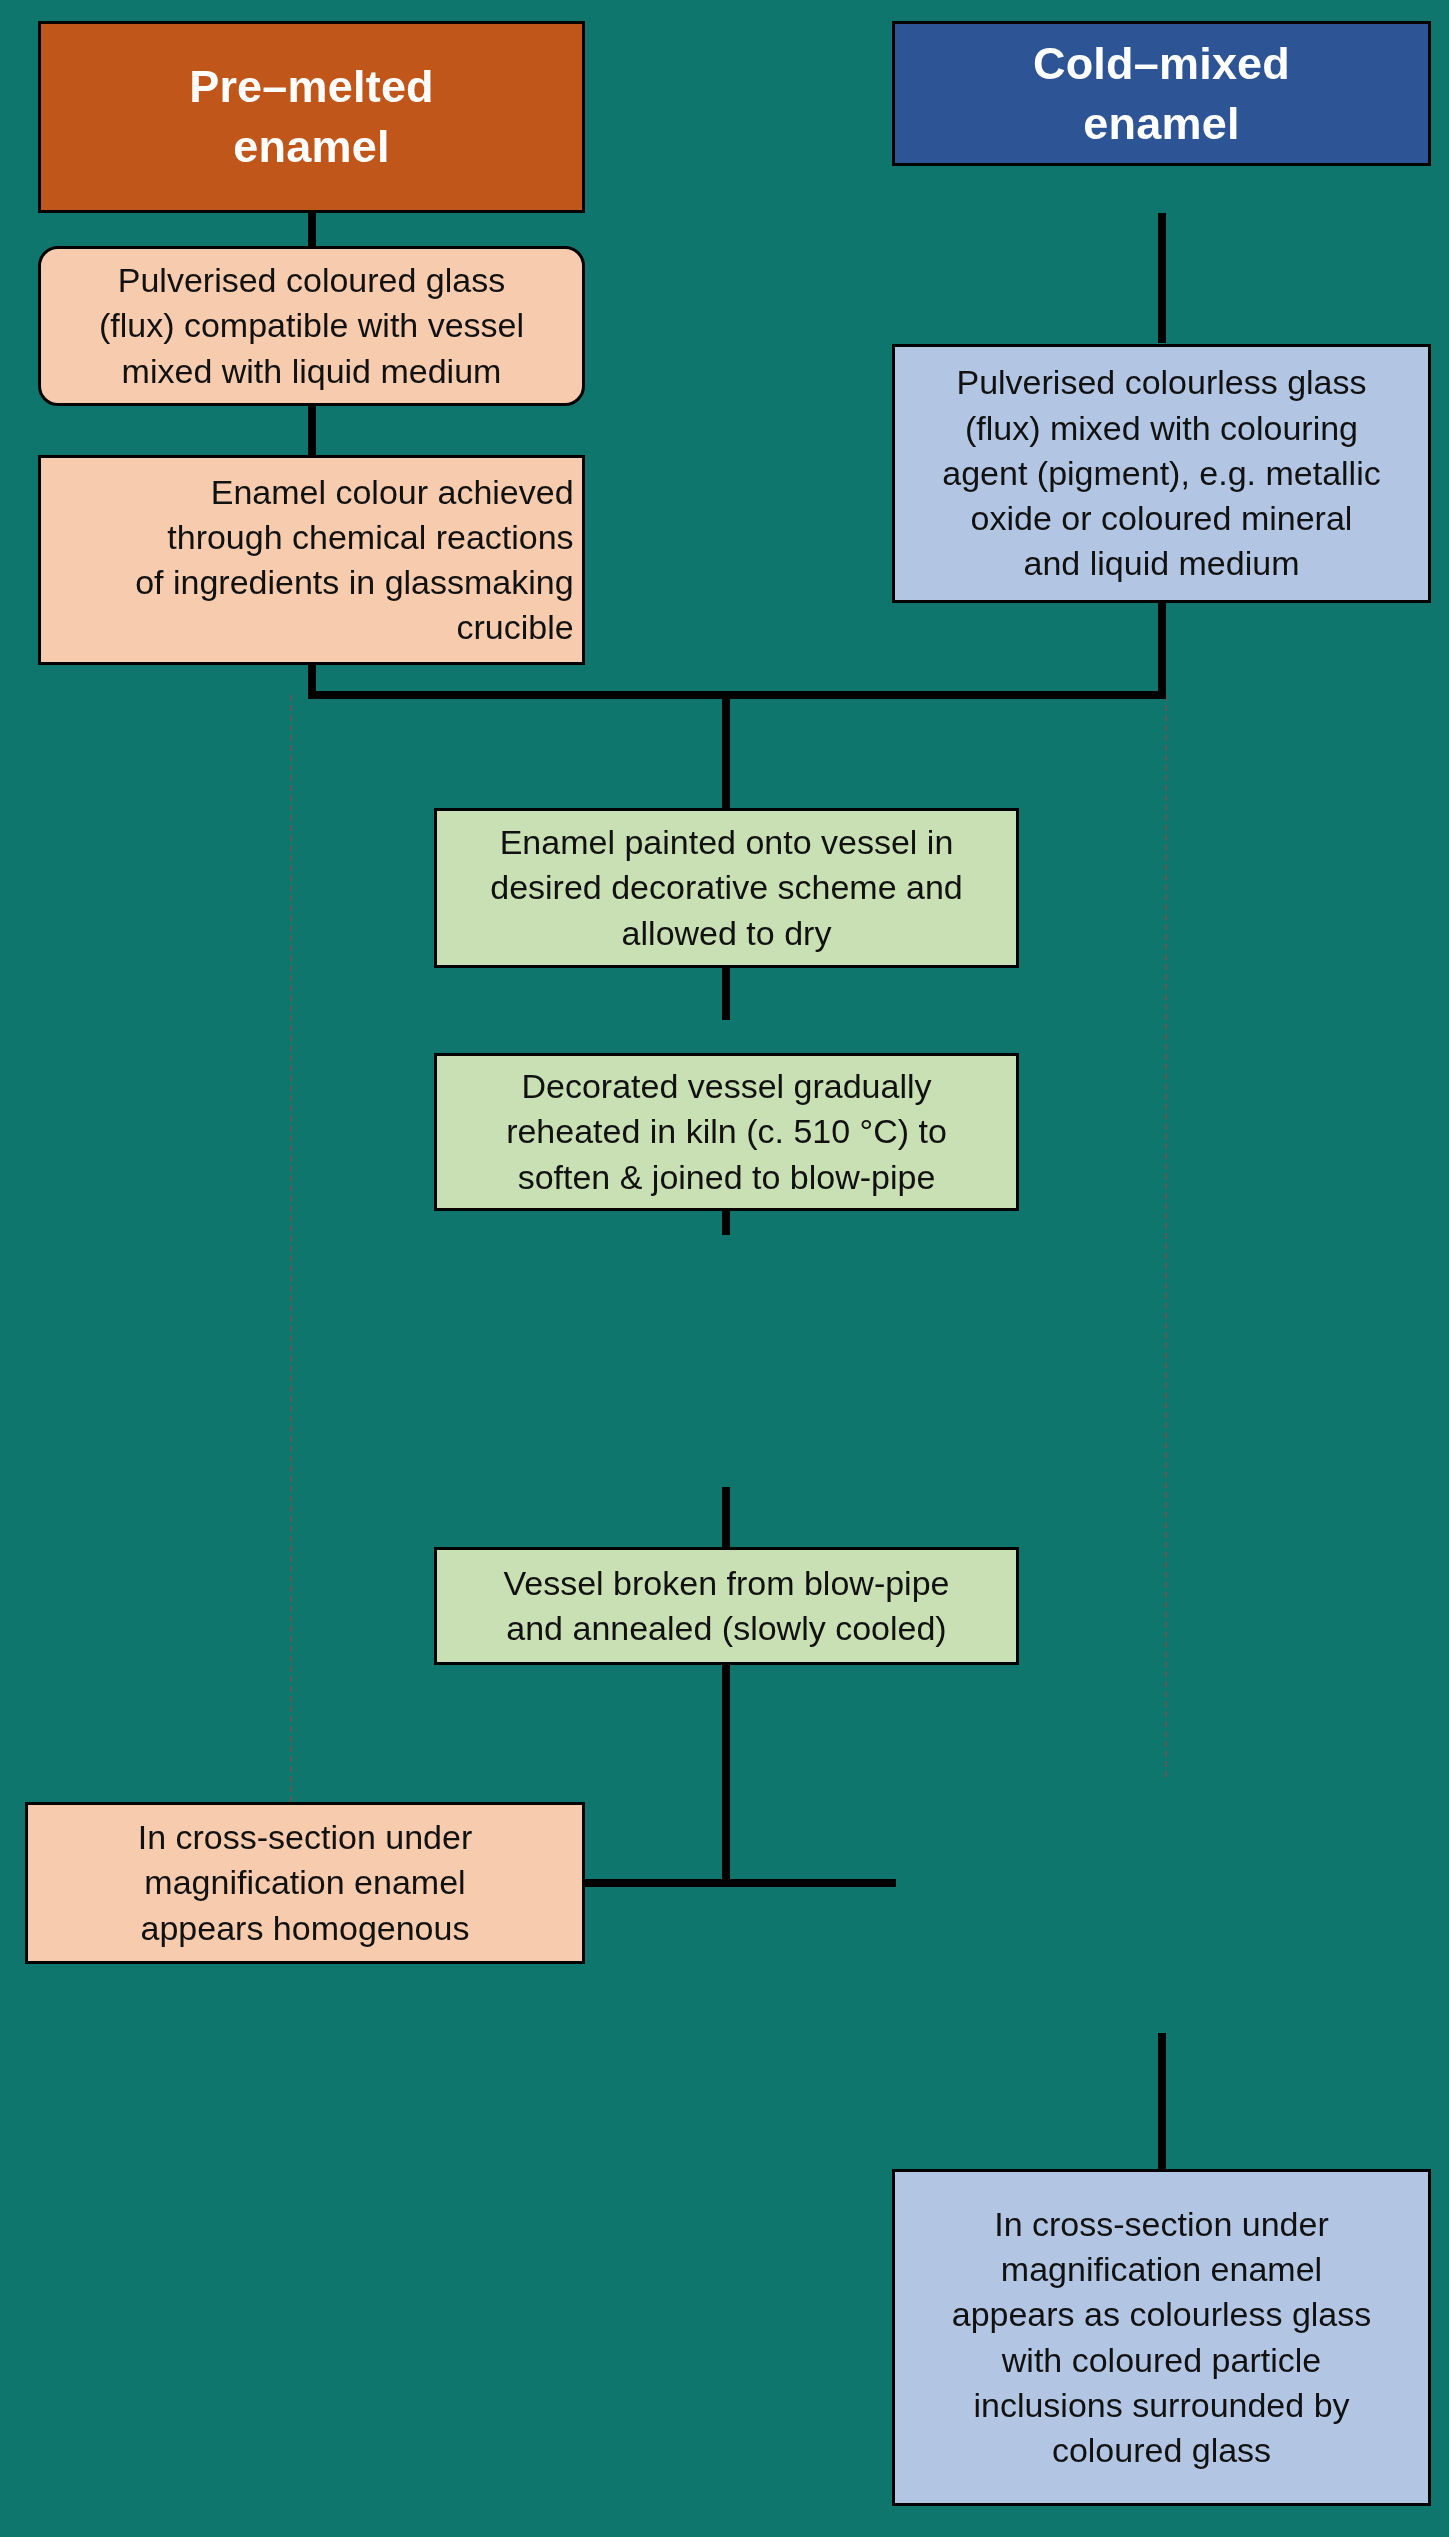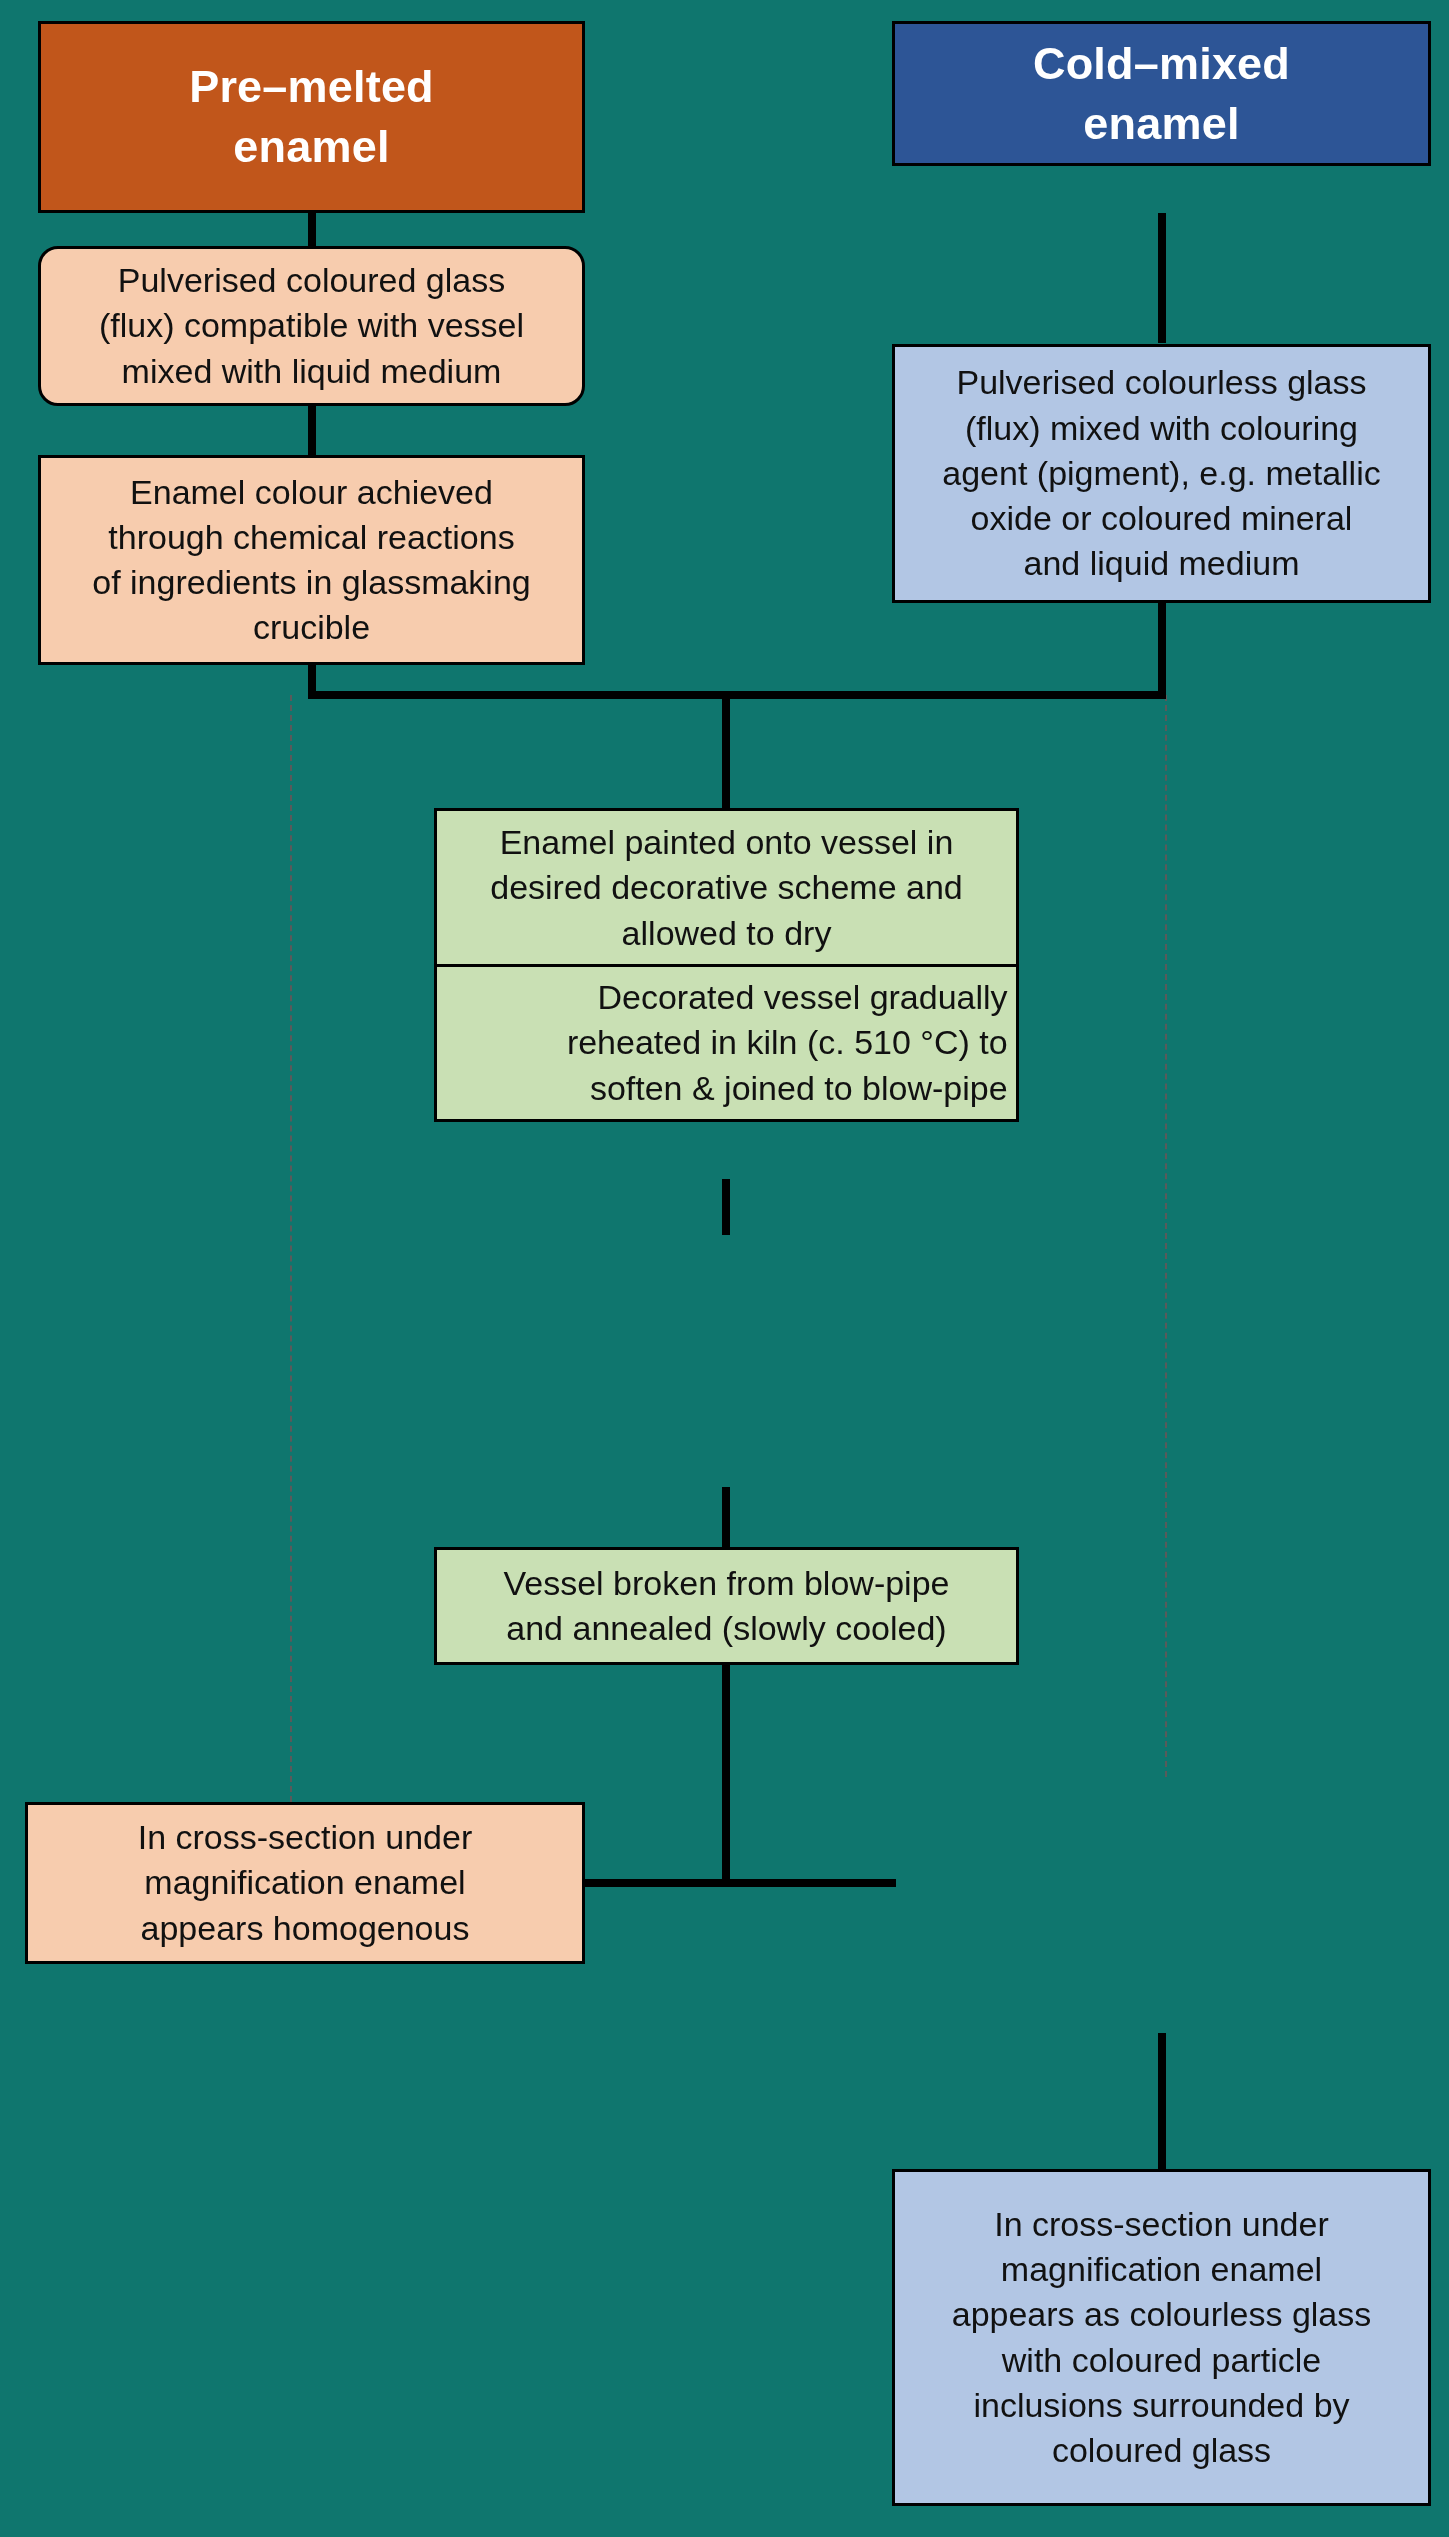--- a/index.html
+++ b/index.html
@@ -109,7 +109,7 @@
 mixed with liquid medium</span>
   </div>
 
-  <div class="node peach" style="left:38px; top:455px; width:547px; height:210px;">
+  <div class="node peach" style="left:38px; top:455px; width:547px; height:210px;text-align:right;">
     <span class="txt">Enamel colour achieved
 through chemical reactions
 of ingredients in glassmaking

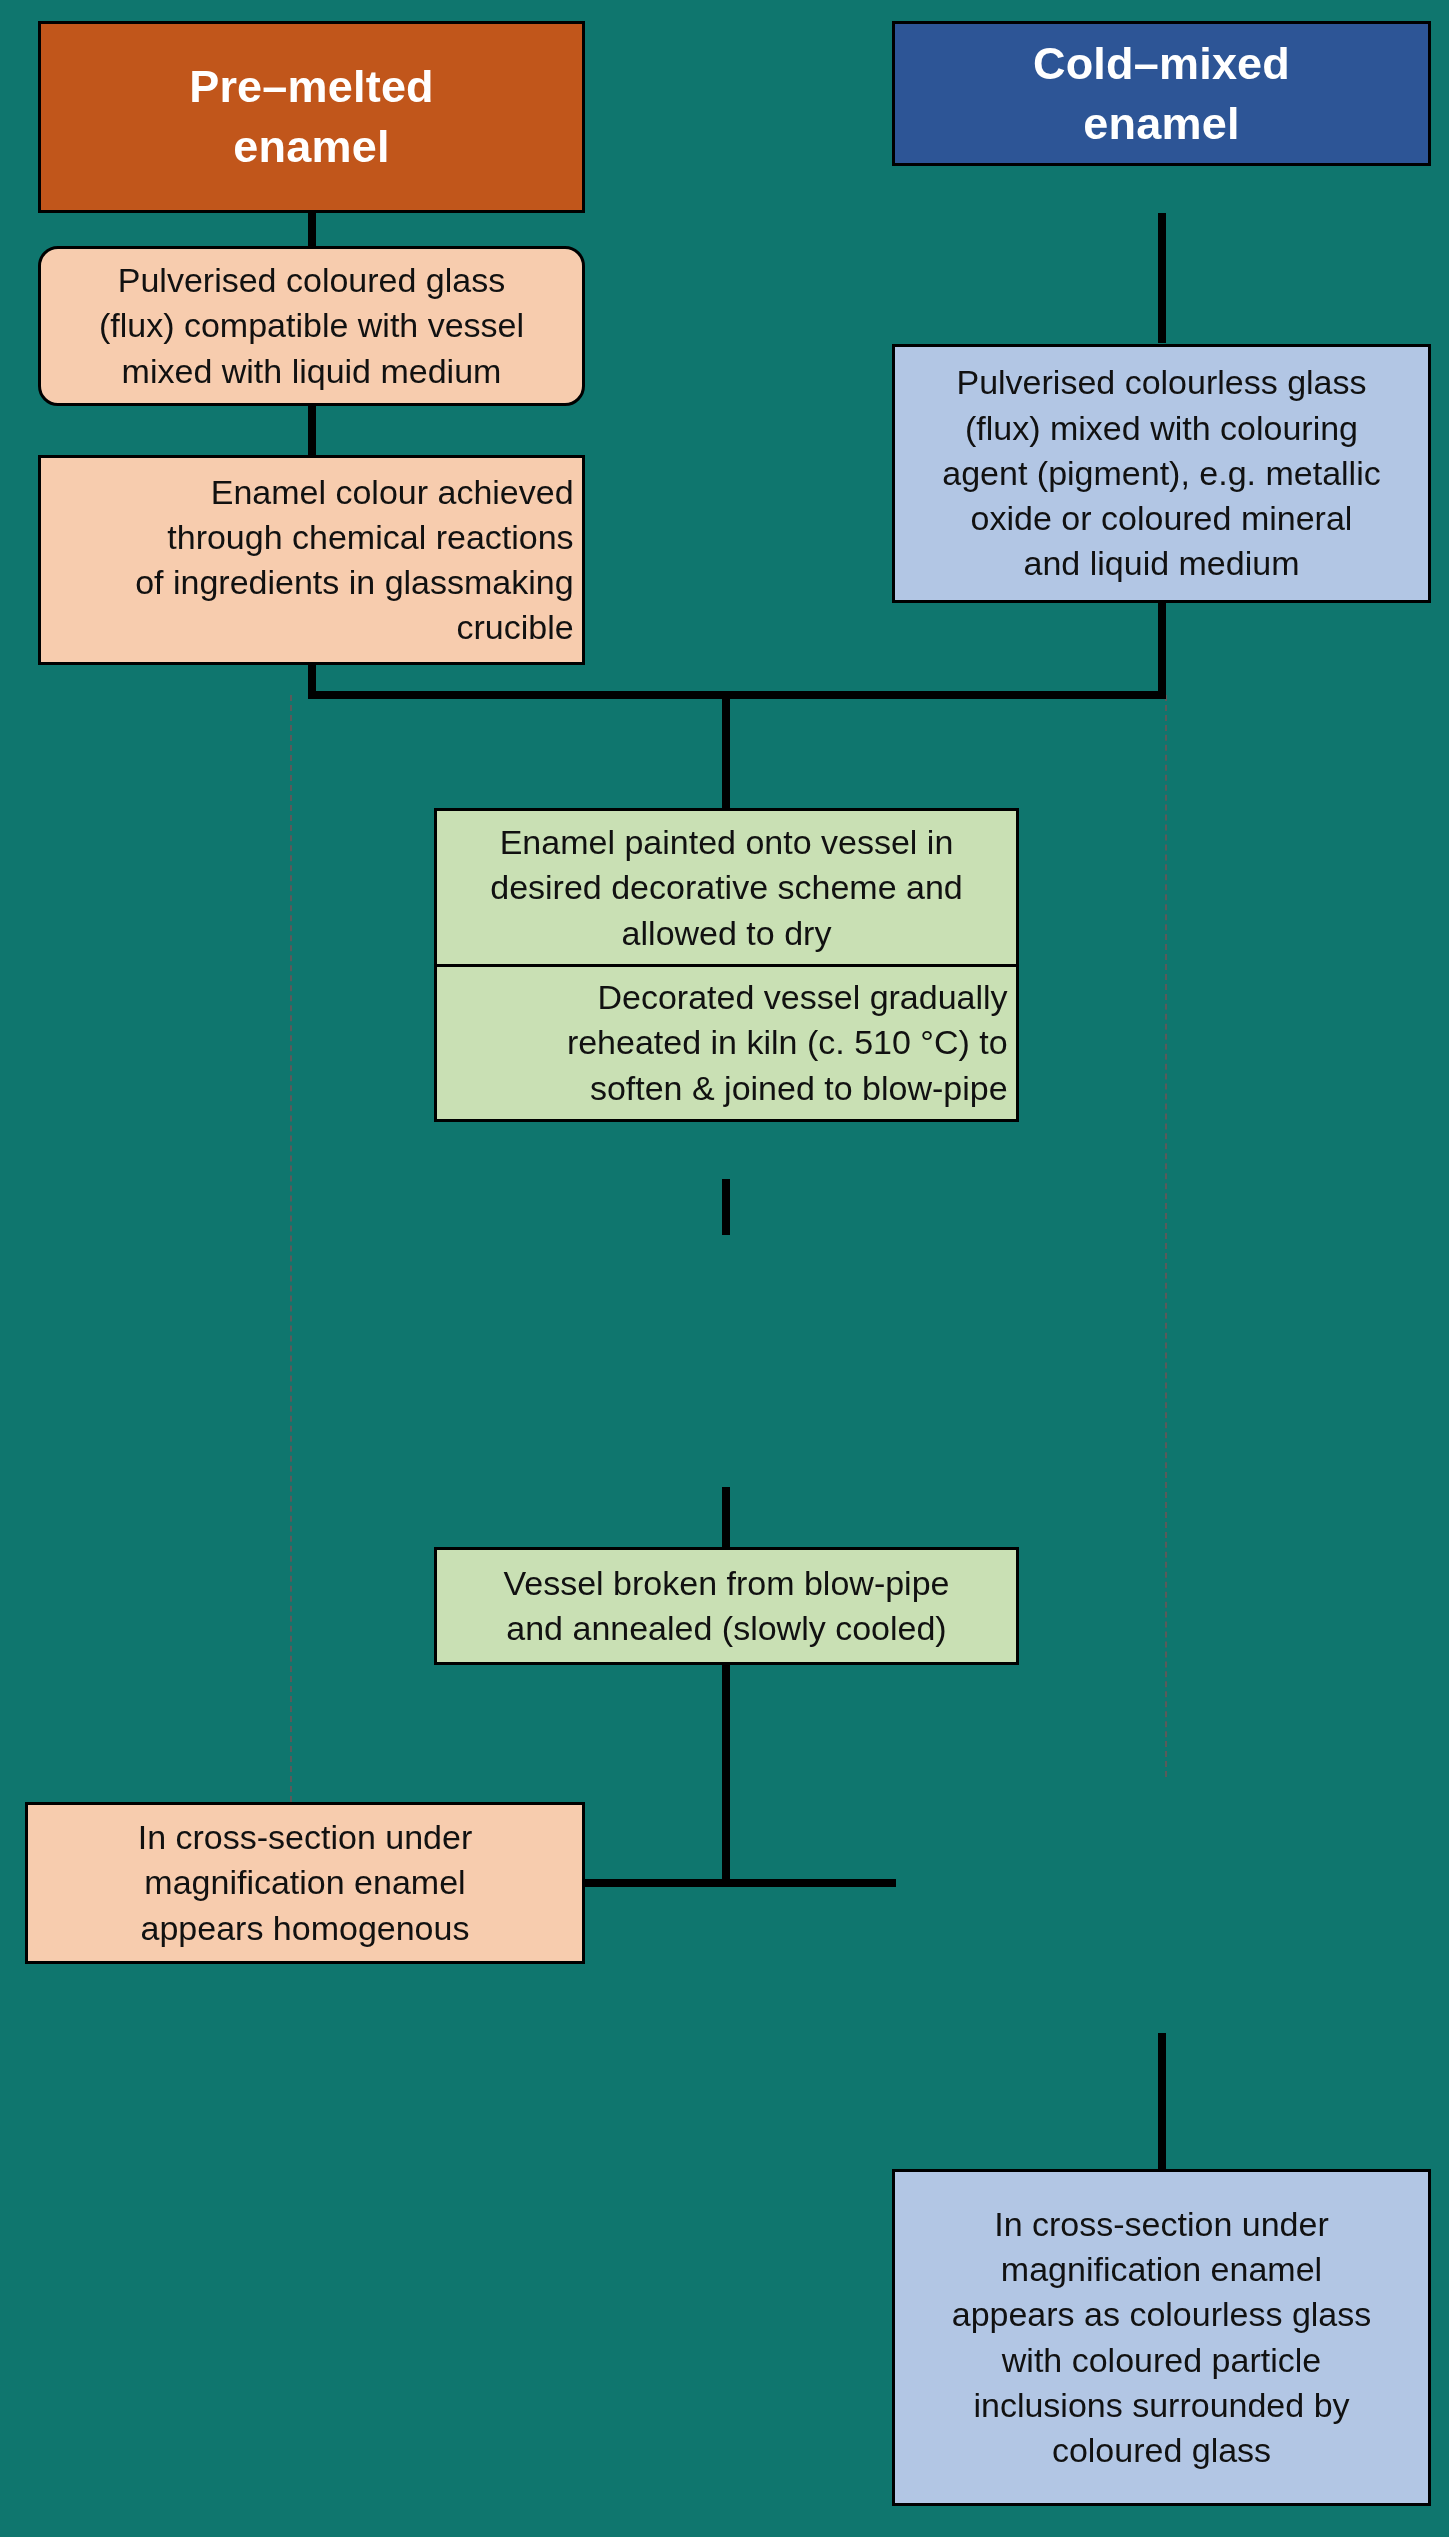--- a/index.html
+++ b/index.html
@@ -130,7 +130,7 @@
 and liquid medium</span>
   </div>
 
-  <div class="node green" style="left:434px; top:964px; width:585px; height:158px;text-align:right;">
+  <div class="node green" style="left:434px; top:1053px; width:585px; height:158px;">
     <span class="txt">Decorated vessel gradually
 reheated in kiln (c. 510 °C) to
 soften &amp; joined to blow-pipe</span>

